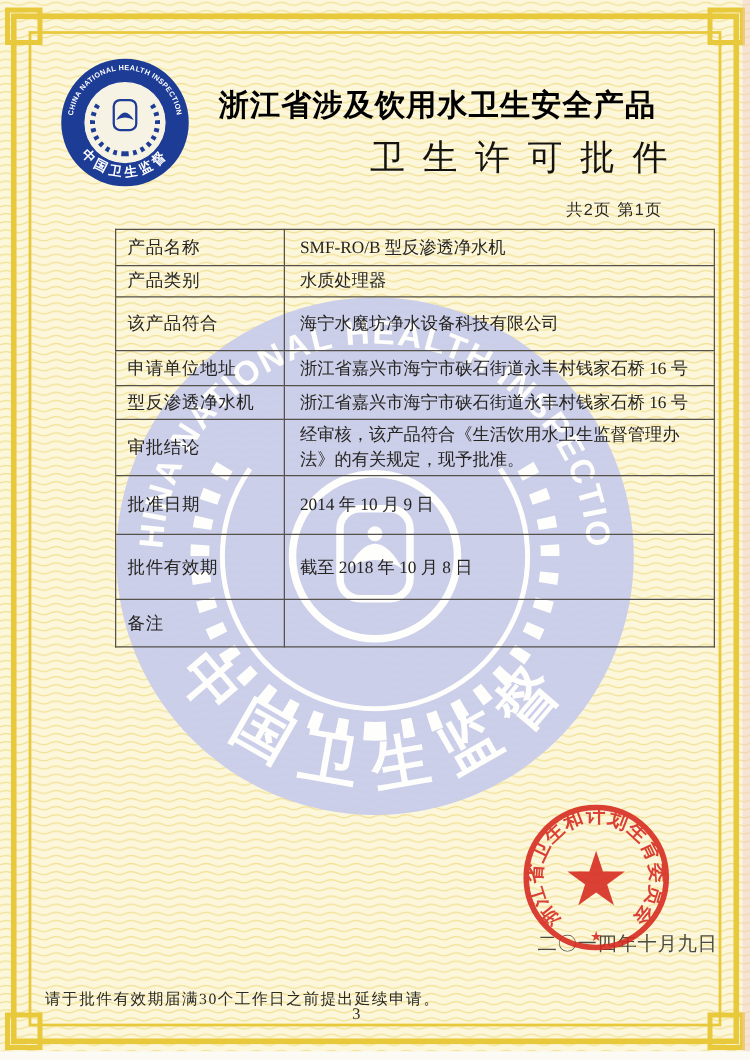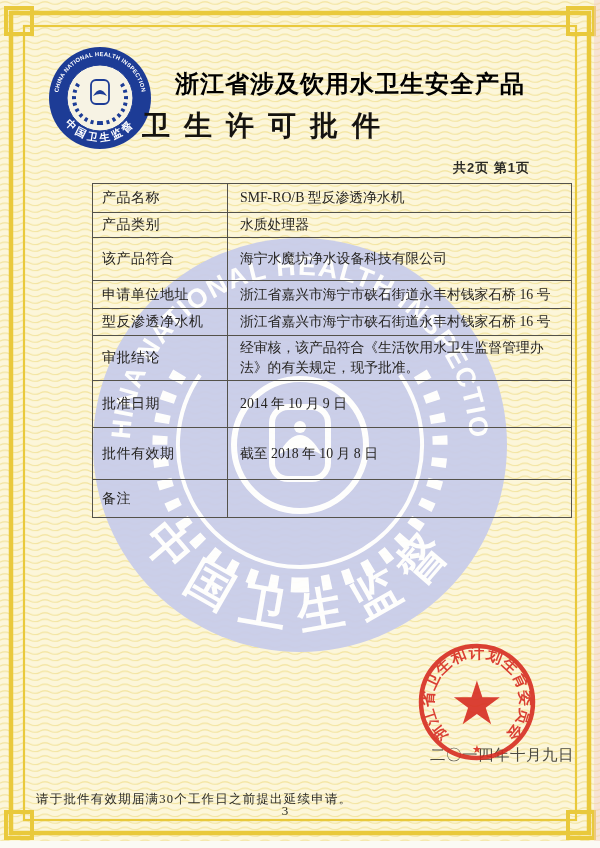--- a/index.html
+++ b/index.html
@@ -24,8 +24,8 @@
   }
   .title2{
     position:absolute;left:128px;top:107px;width:420px;z-index:4;
-    text-align:left;font-family:"Liberation Sans","DejaVu Sans",sans-serif;
-    font-weight:700;font-size:28px;letter-spacing:14px;padding-left:14px;
+    text-align:right;font-family:"Liberation Sans","DejaVu Sans",sans-serif;
+    font-weight:400;font-size:28px;letter-spacing:14px;padding-left:14px;
     box-sizing:border-box;color:#151310;
   }
   .pagination{

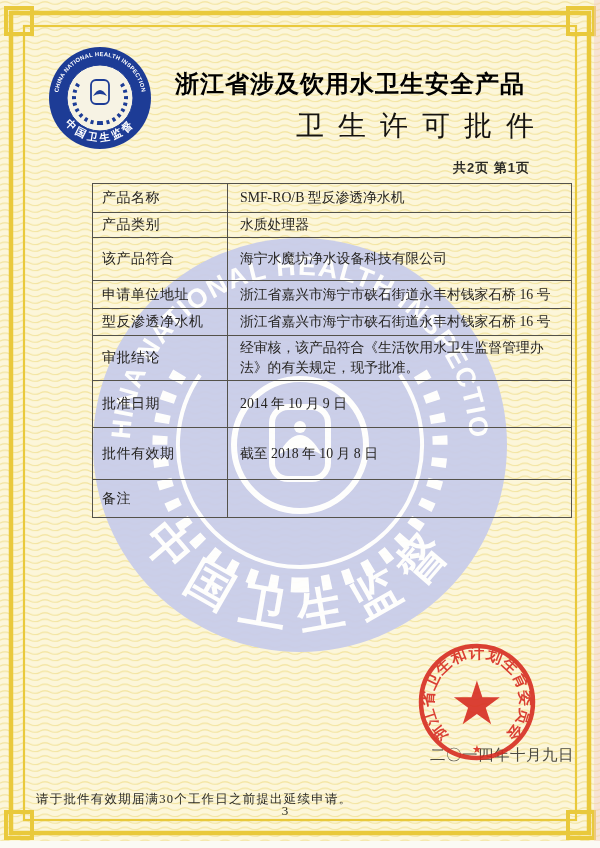--- a/index.html
+++ b/index.html
@@ -30,7 +30,7 @@
   }
   .pagination{
     position:absolute;left:380px;top:159px;width:150px;z-index:4;
-    text-align:right;font-weight:bold;font-size:13px;color:#2b2a26;
+    text-align:right;font-weight:normal;font-size:13px;color:#2b2a26;
     font-family:"Liberation Sans","DejaVu Sans",sans-serif;letter-spacing:1px;
   }
   

